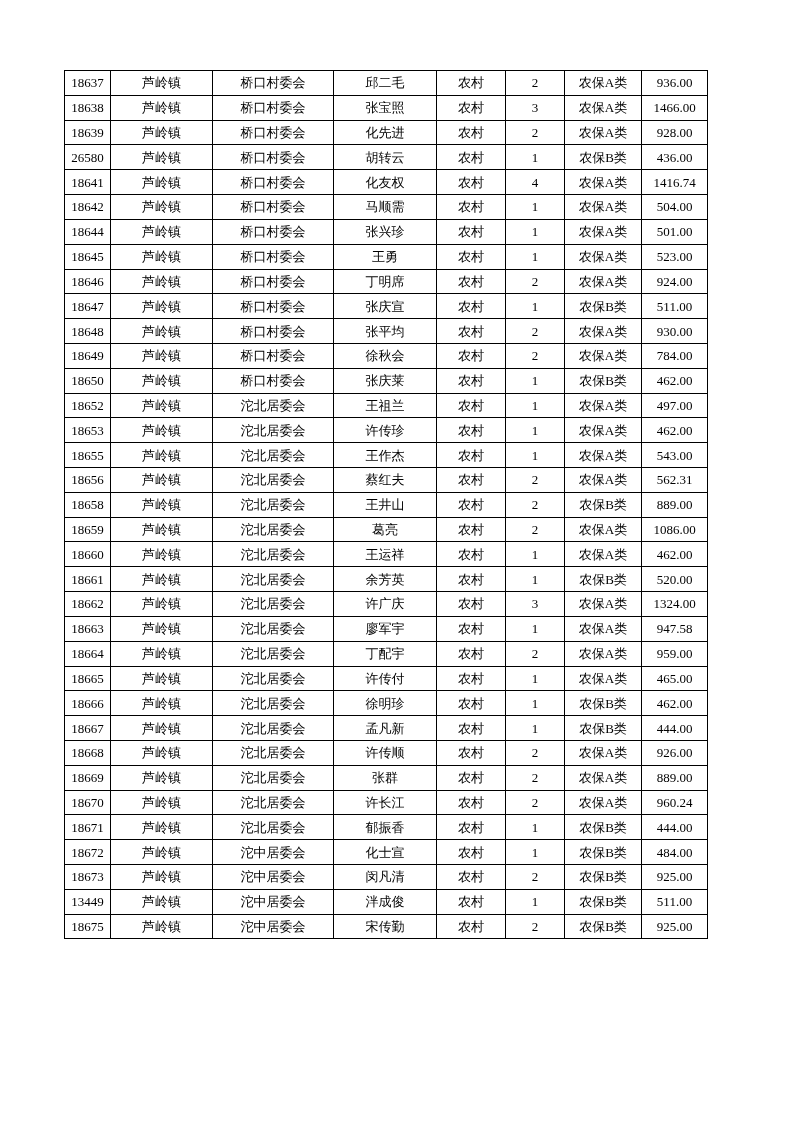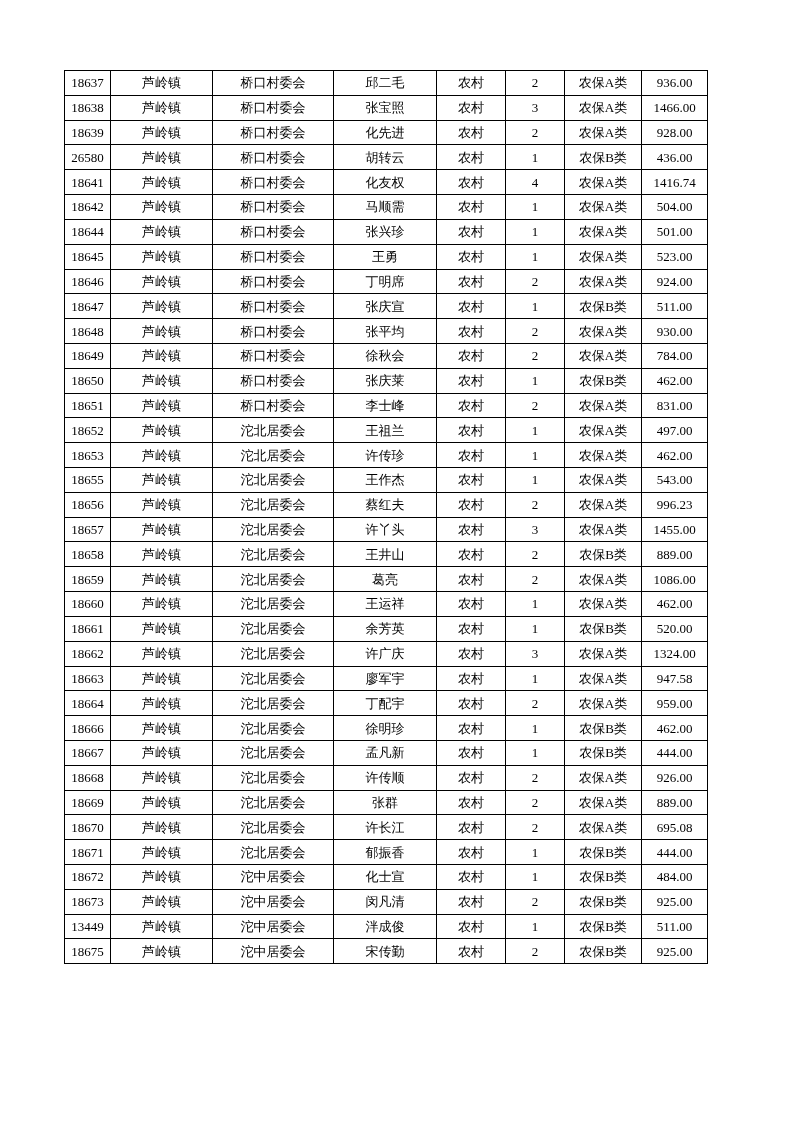--- a/index.html
+++ b/index.html
@@ -189,16 +189,6 @@
           <td>462.00</td>
         </tr>
         <tr>
-          <td>18651</td>
-          <td>芦岭镇</td>
-          <td>桥口村委会</td>
-          <td>李士峰</td>
-          <td>农村</td>
-          <td>2</td>
-          <td>农保A类</td>
-          <td>831.00</td>
-        </tr>
-        <tr>
           <td>18652</td>
           <td>芦岭镇</td>
           <td>沱北居委会</td>

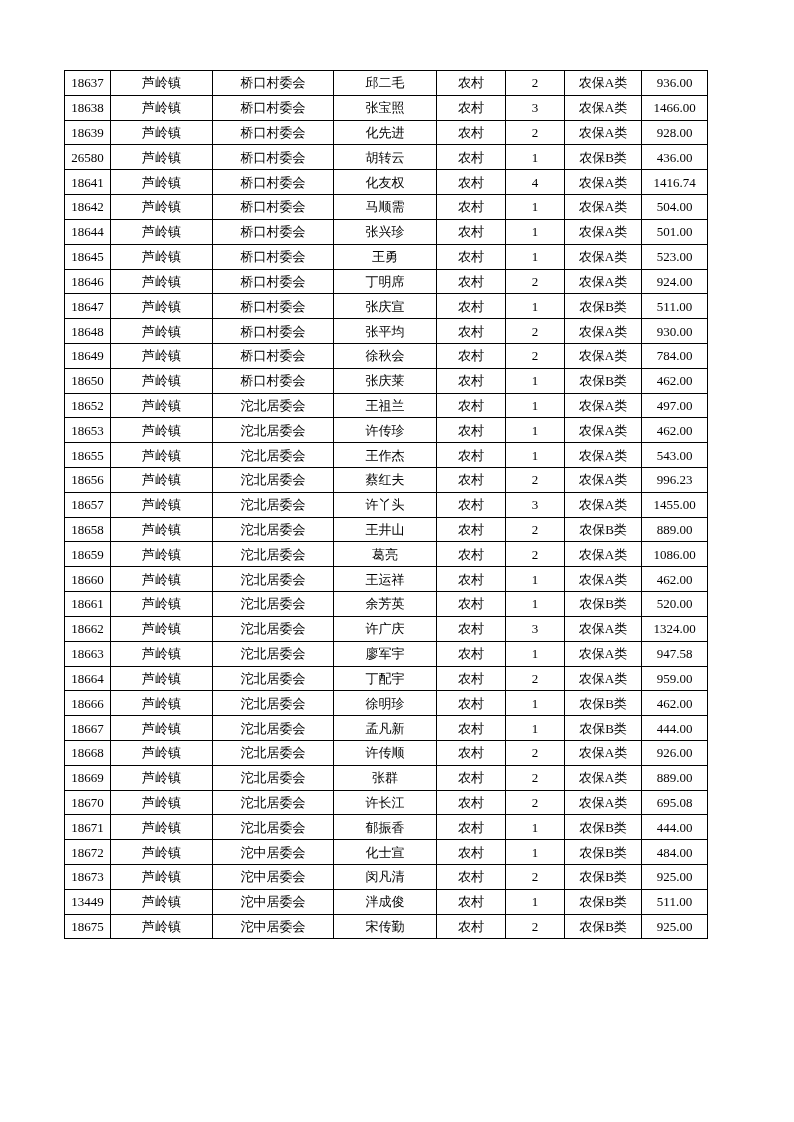--- a/index.html
+++ b/index.html
@@ -226,7 +226,7 @@
           <td>农村</td>
           <td>2</td>
           <td>农保A类</td>
-          <td>996.23</td>
+          <td>562.31</td>
         </tr>
         <tr>
           <td>18657</td>

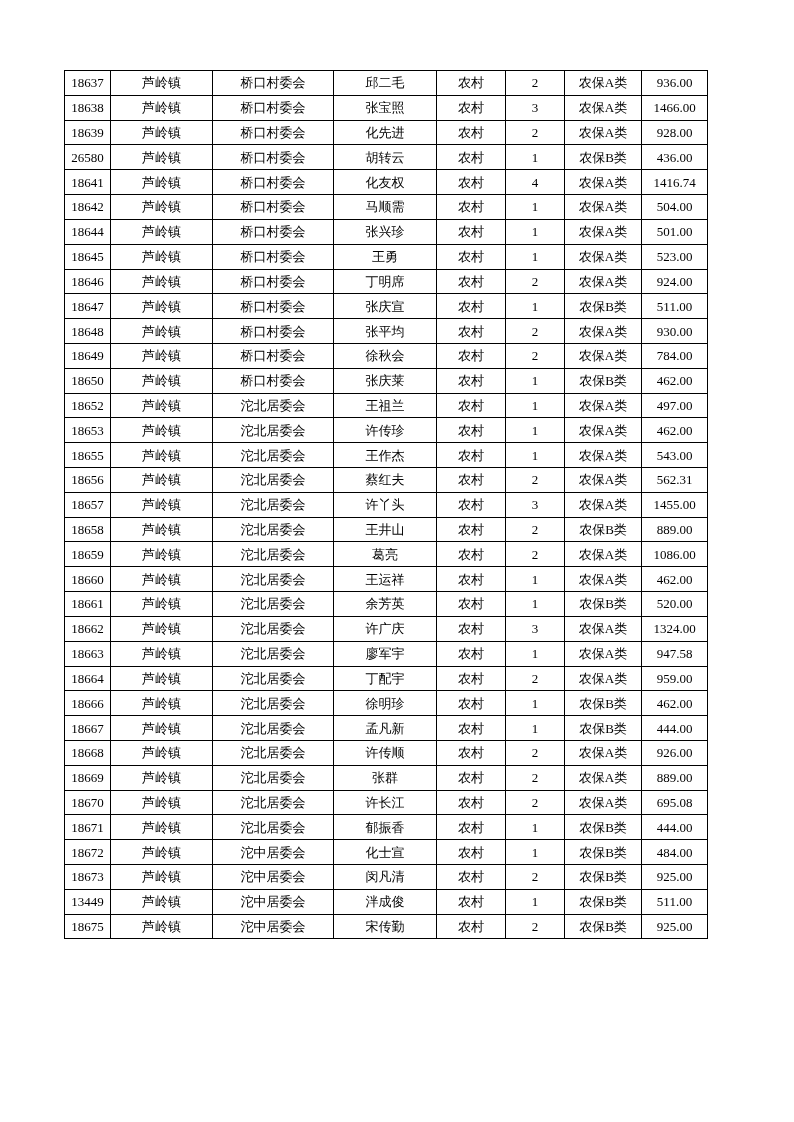--- a/index.html
+++ b/index.html
@@ -229,16 +229,6 @@
           <td>562.31</td>
         </tr>
         <tr>
-          <td>18657</td>
-          <td>芦岭镇</td>
-          <td>沱北居委会</td>
-          <td>许丫头</td>
-          <td>农村</td>
-          <td>3</td>
-          <td>农保A类</td>
-          <td>1455.00</td>
-        </tr>
-        <tr>
           <td>18658</td>
           <td>芦岭镇</td>
           <td>沱北居委会</td>

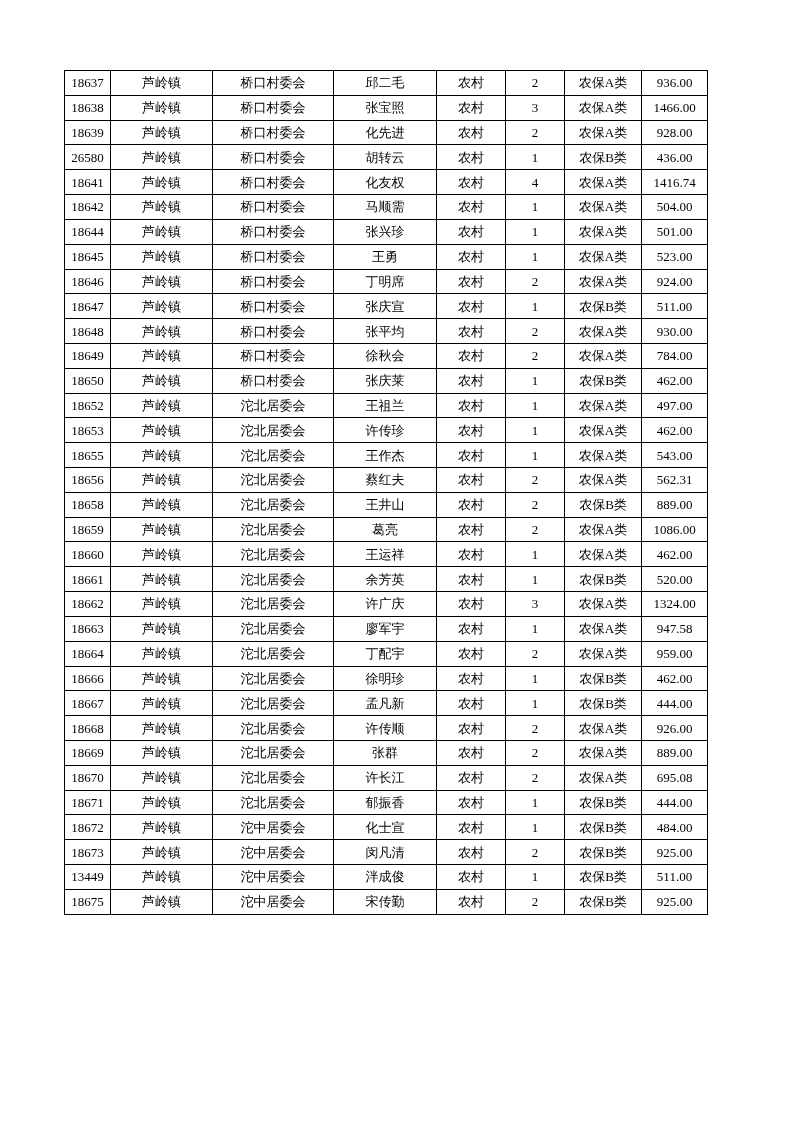--- a/index.html
+++ b/index.html
@@ -299,6 +299,16 @@
           <td>959.00</td>
         </tr>
         <tr>
+          <td>18665</td>
+          <td>芦岭镇</td>
+          <td>沱北居委会</td>
+          <td>许传付</td>
+          <td>农村</td>
+          <td>1</td>
+          <td>农保A类</td>
+          <td>465.00</td>
+        </tr>
+        <tr>
           <td>18666</td>
           <td>芦岭镇</td>
           <td>沱北居委会</td>

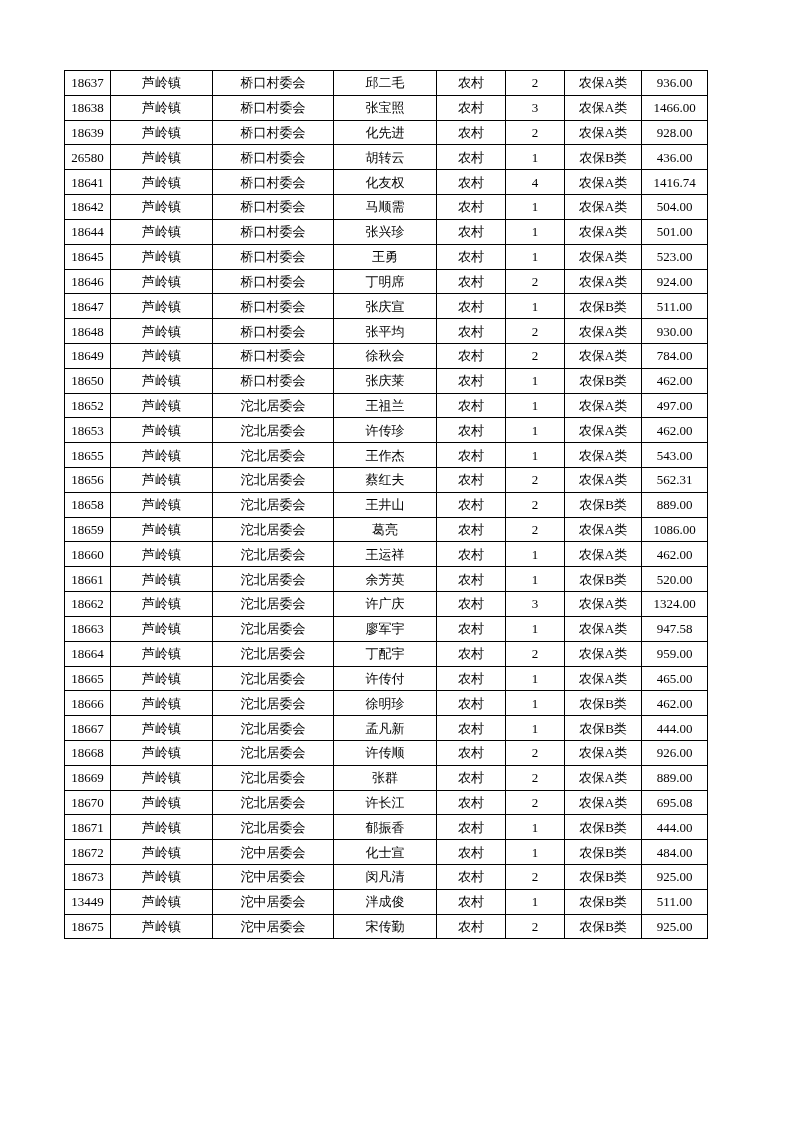--- a/index.html
+++ b/index.html
@@ -356,7 +356,7 @@
           <td>农村</td>
           <td>2</td>
           <td>农保A类</td>
-          <td>695.08</td>
+          <td>960.24</td>
         </tr>
         <tr>
           <td>18671</td>

